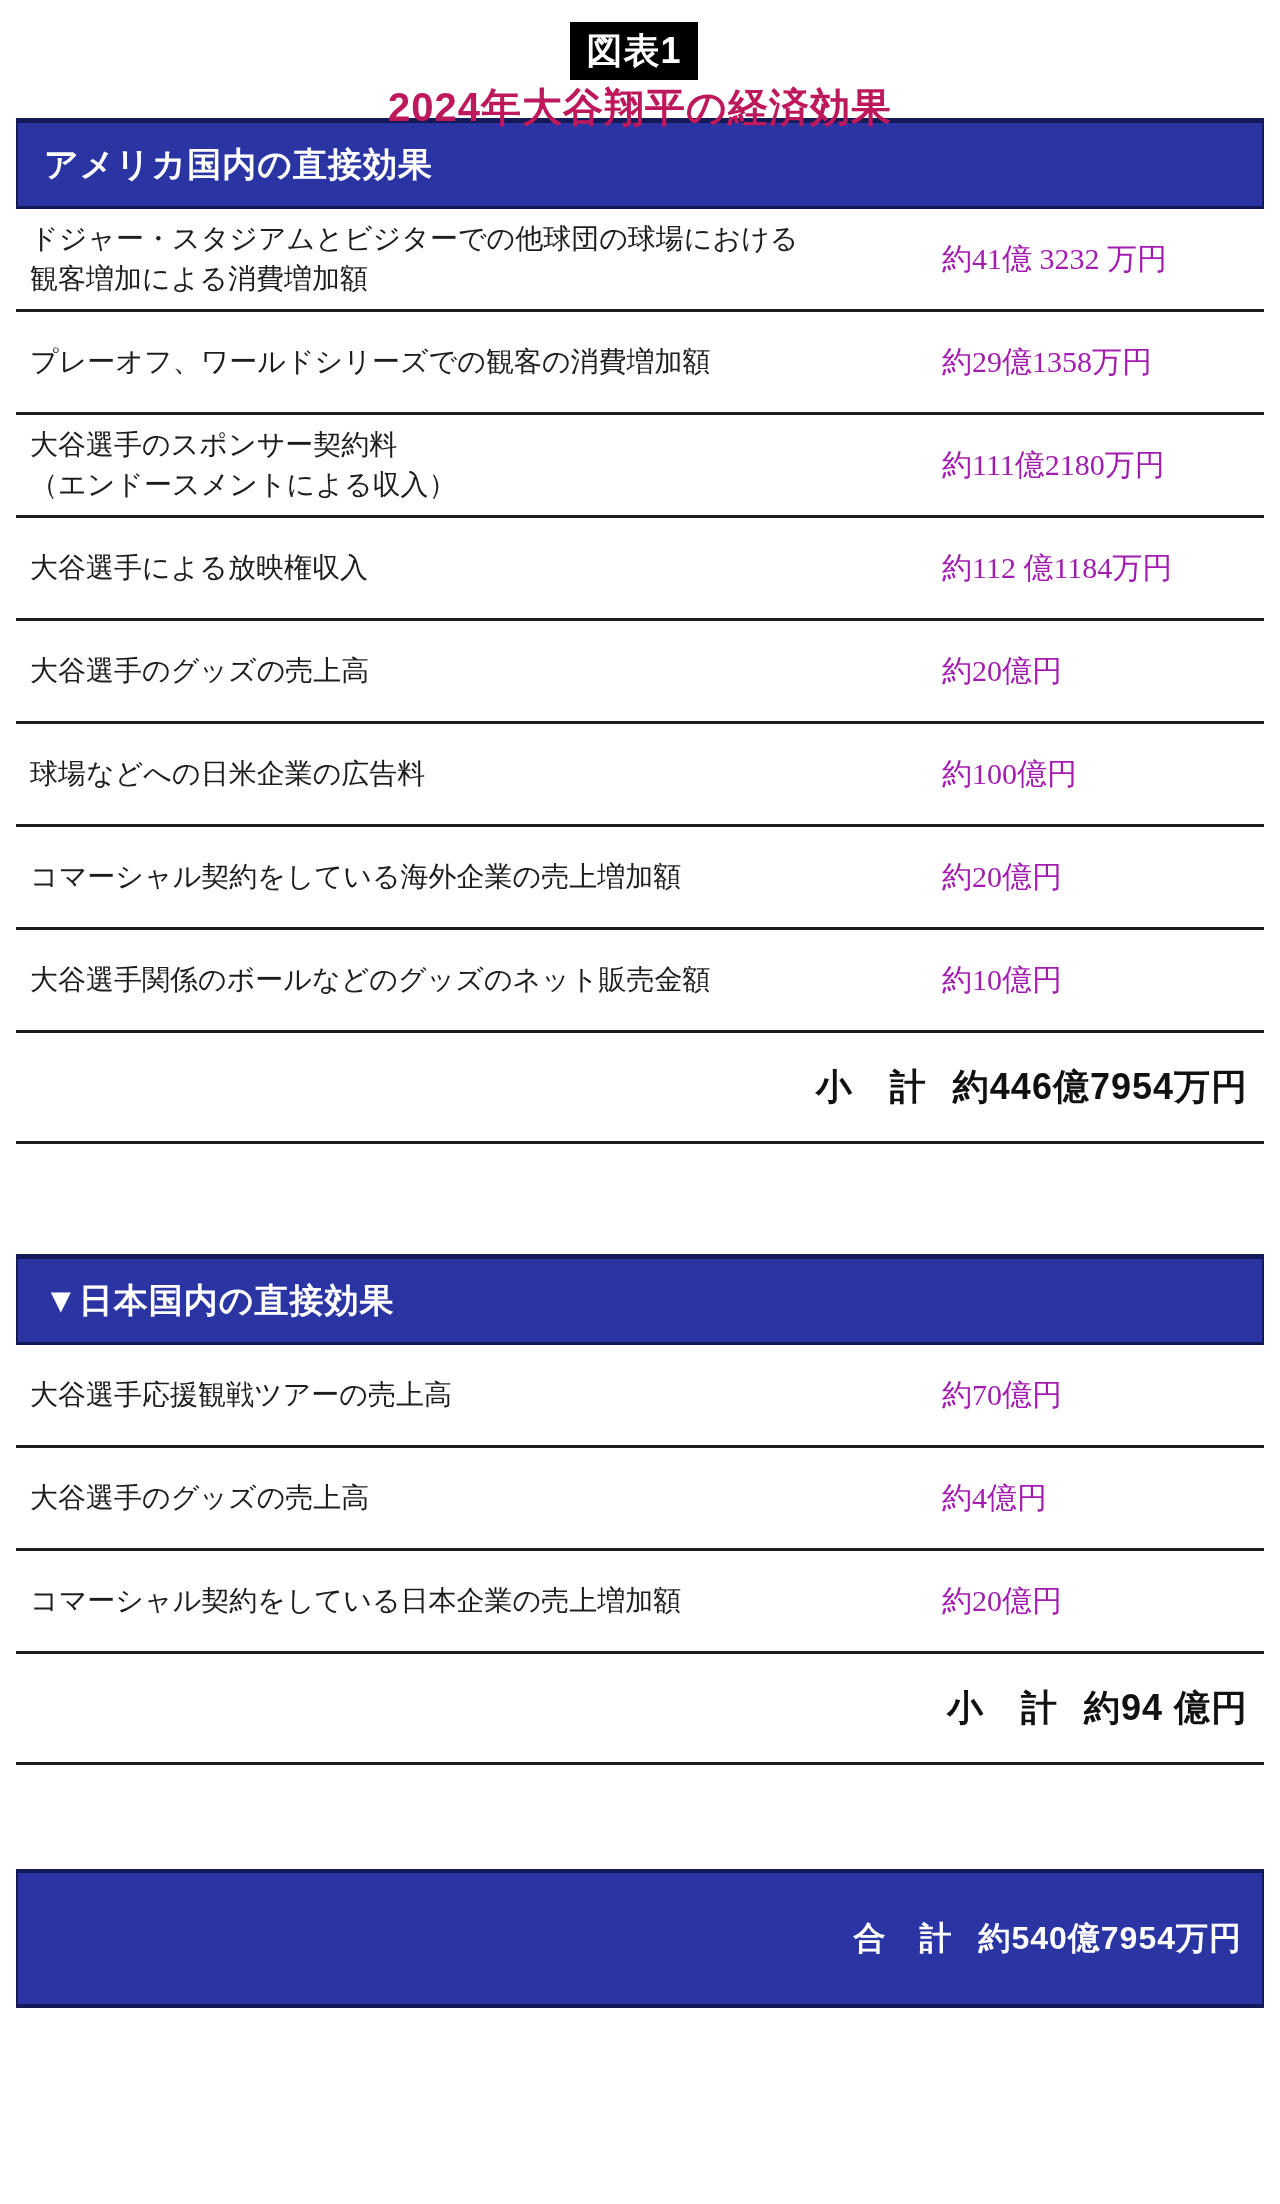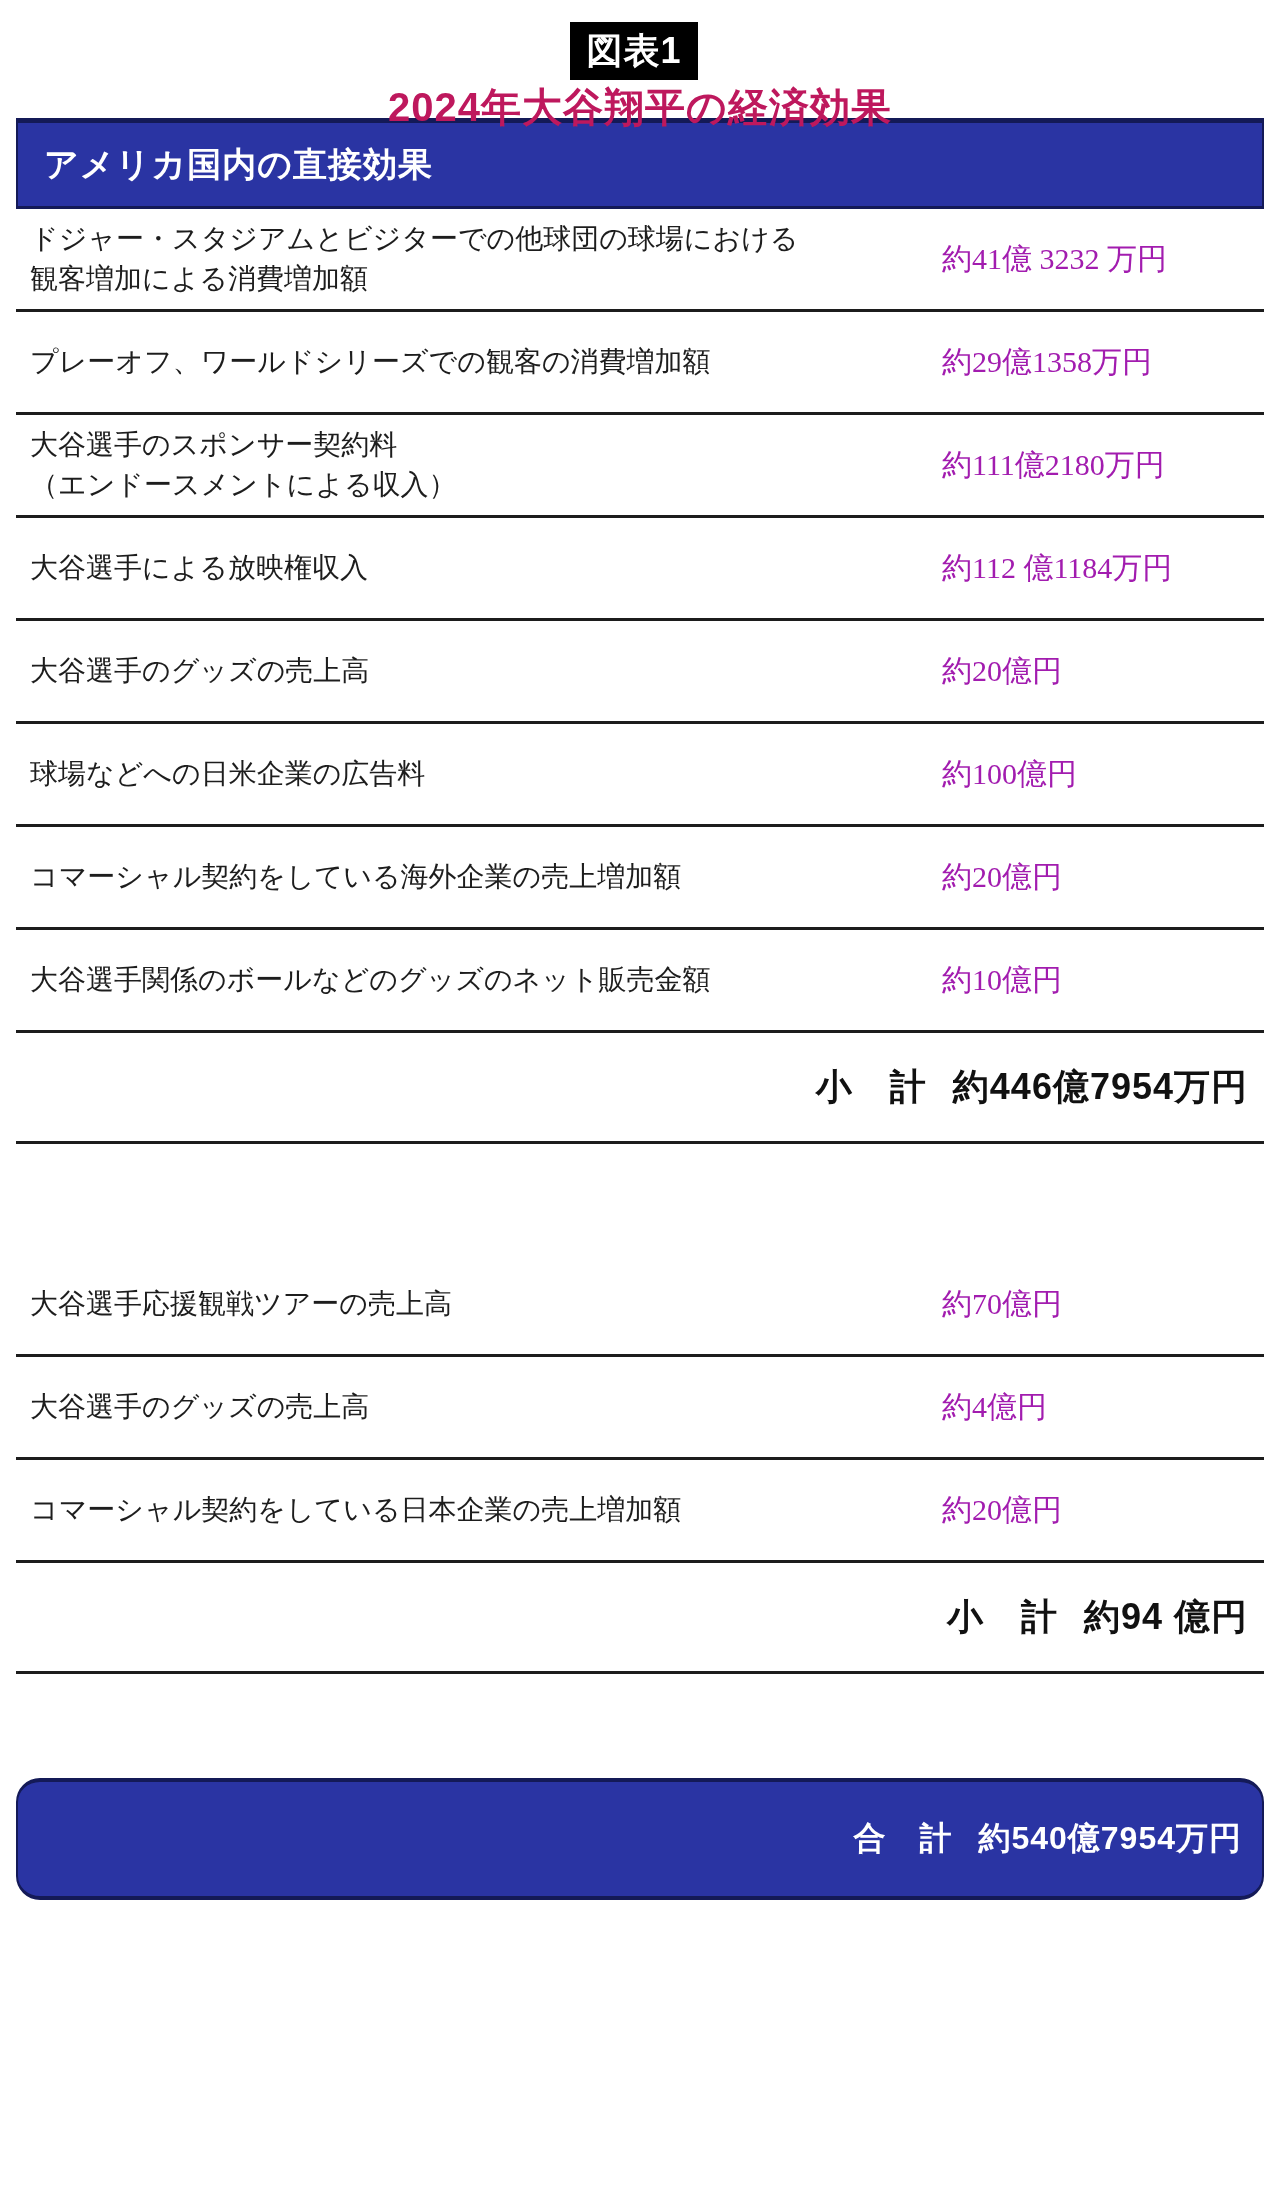--- a/index.html
+++ b/index.html
@@ -150,6 +150,7 @@
         </div>
       </section>
       <section class="table-section">
+        <div class="section-header">▼日本国内の直接効果</div>
         <div class="data-row">
           <div class="row-label">大谷選手応援観戦ツアーの売上高</div>
           <div class="row-value">約70億円</div>

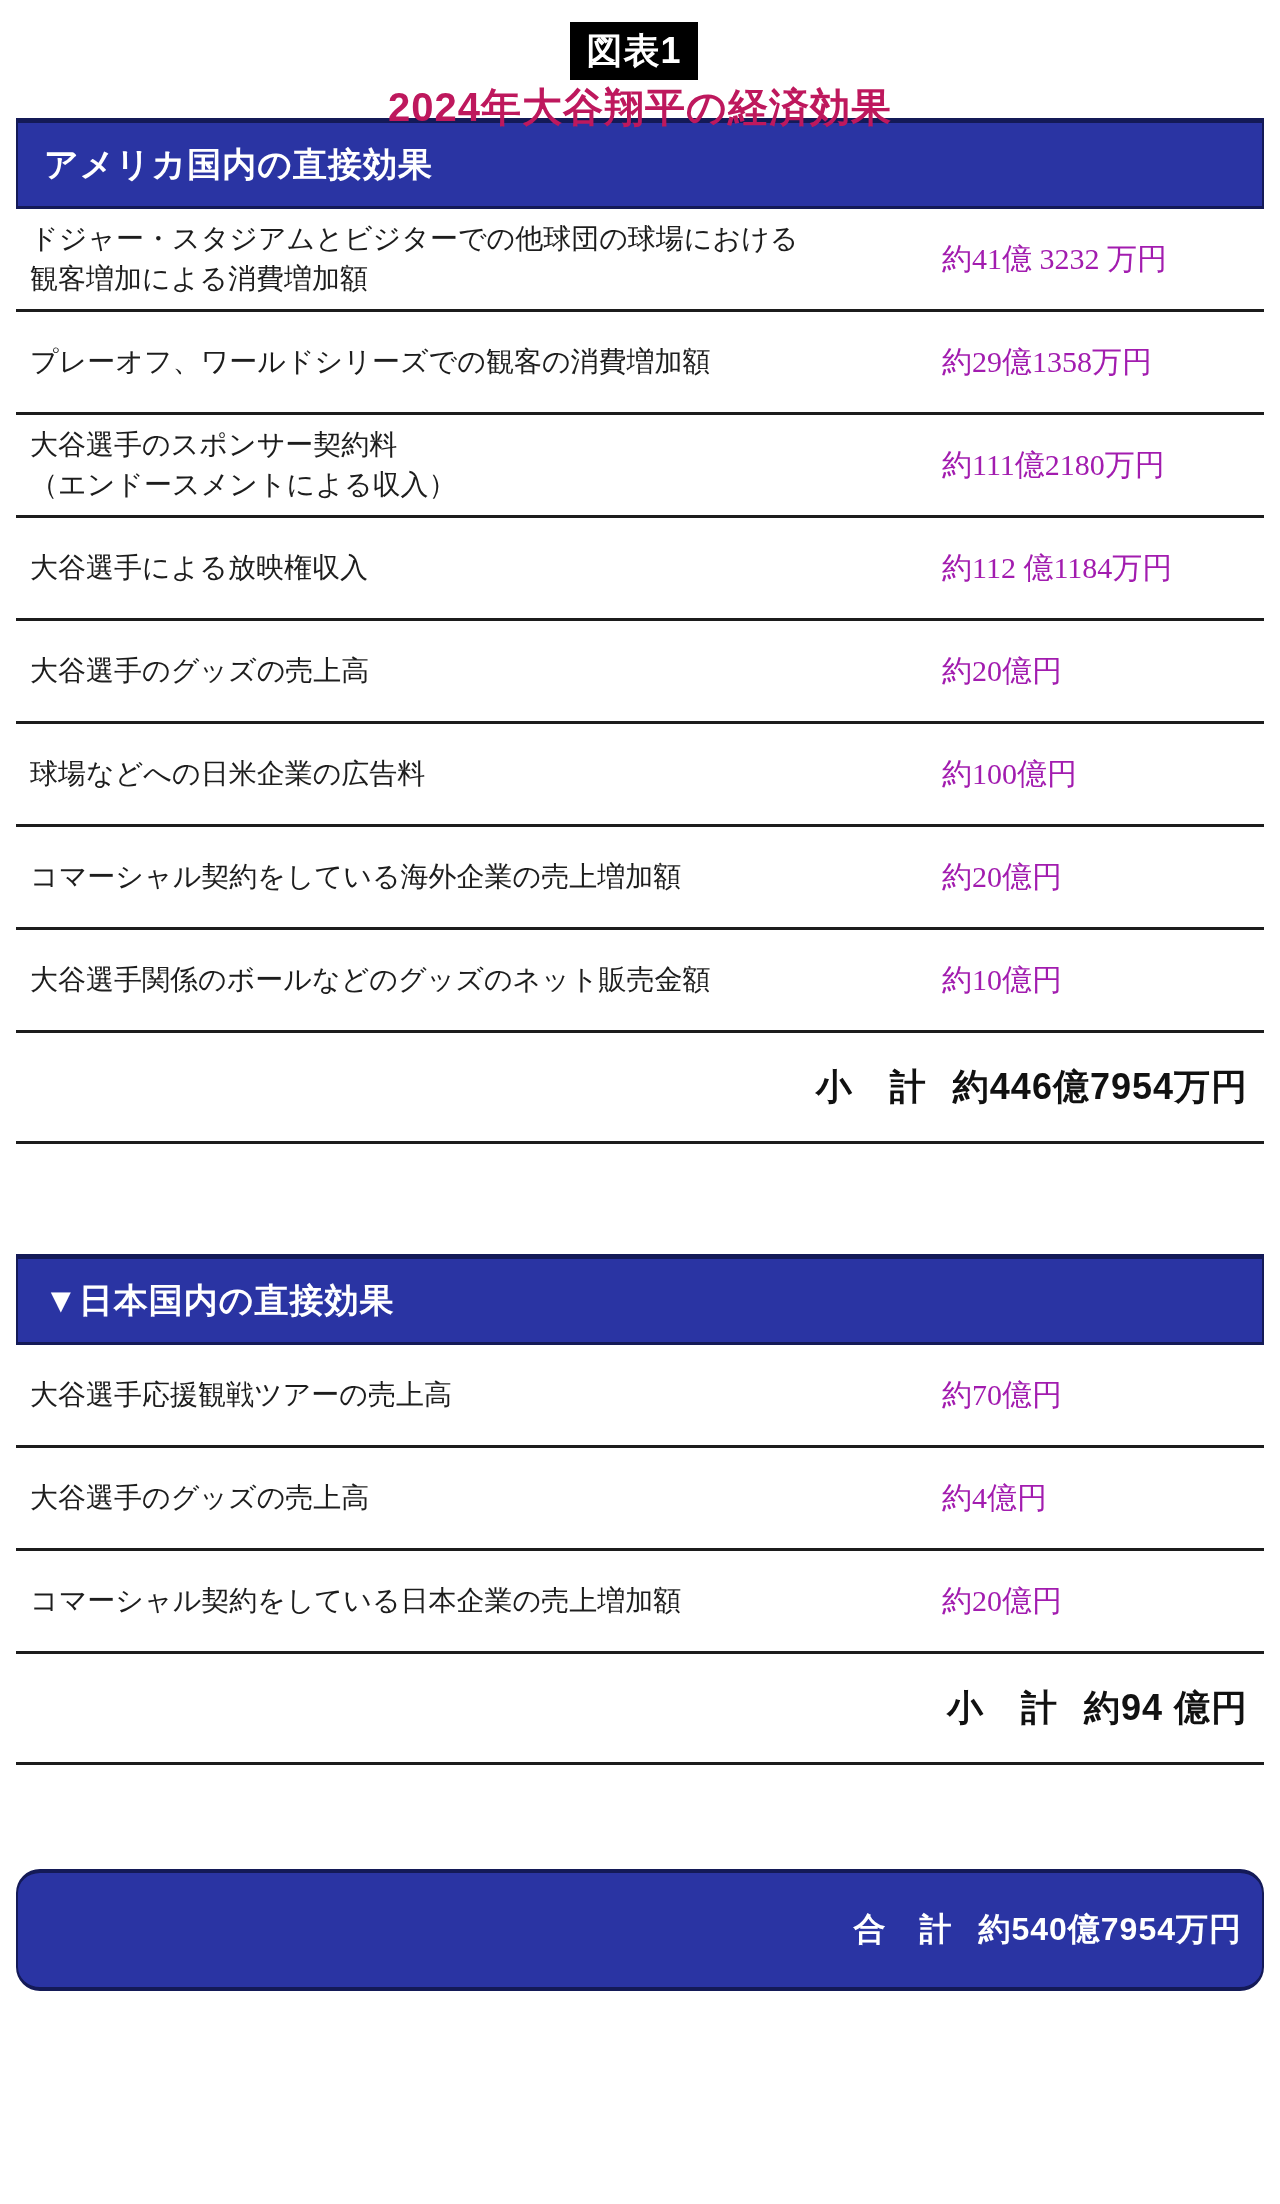--- a/index.html
+++ b/index.html
@@ -82,7 +82,7 @@
   
   .total-bar{
     margin-top:104px;
-    height:122px;
+    height:139px;
     background:var(--header-blue);
     border-top:4px solid var(--header-blue-dark);
     border-bottom:4px solid var(--header-blue-dark);
@@ -91,7 +91,6 @@
     display:flex;align-items:center;justify-content:flex-end;
     padding-right:20px;gap:26px;
     color:var(--white);
-    border-radius:24px;
   }
   .total-label,.total-value{
     font-size:32px;font-weight:800;letter-spacing:1px;color:var(--white);

